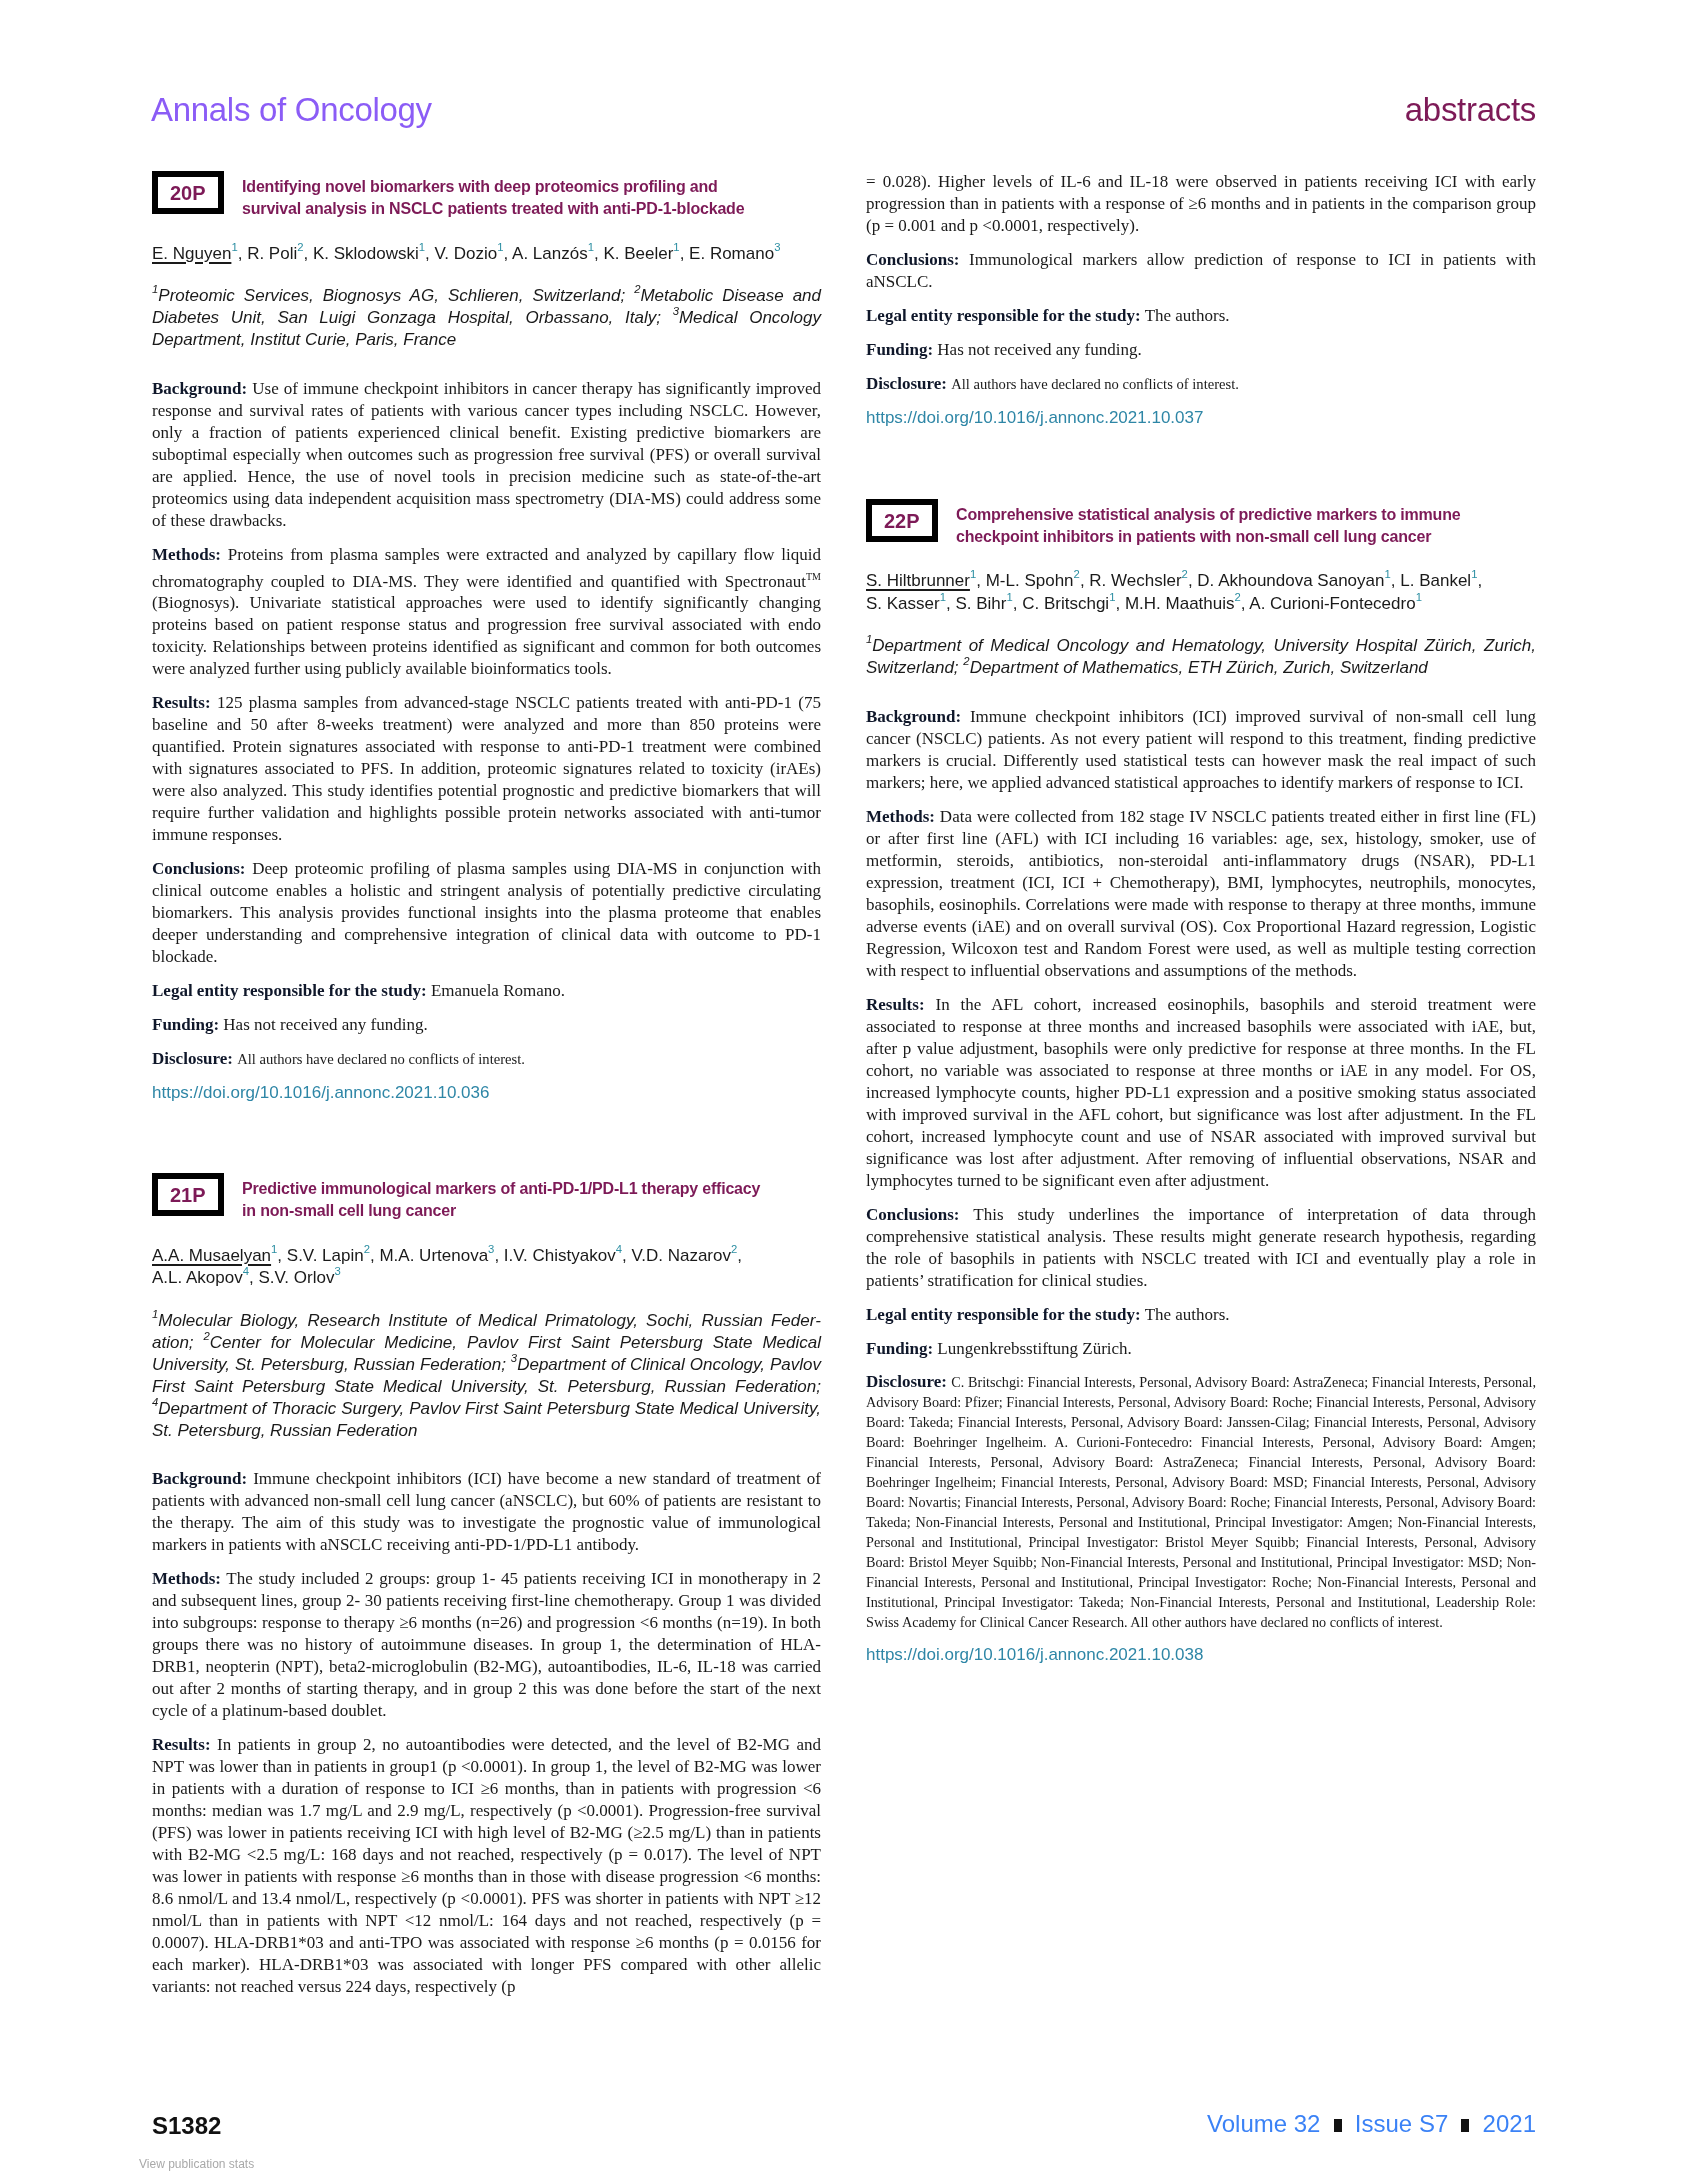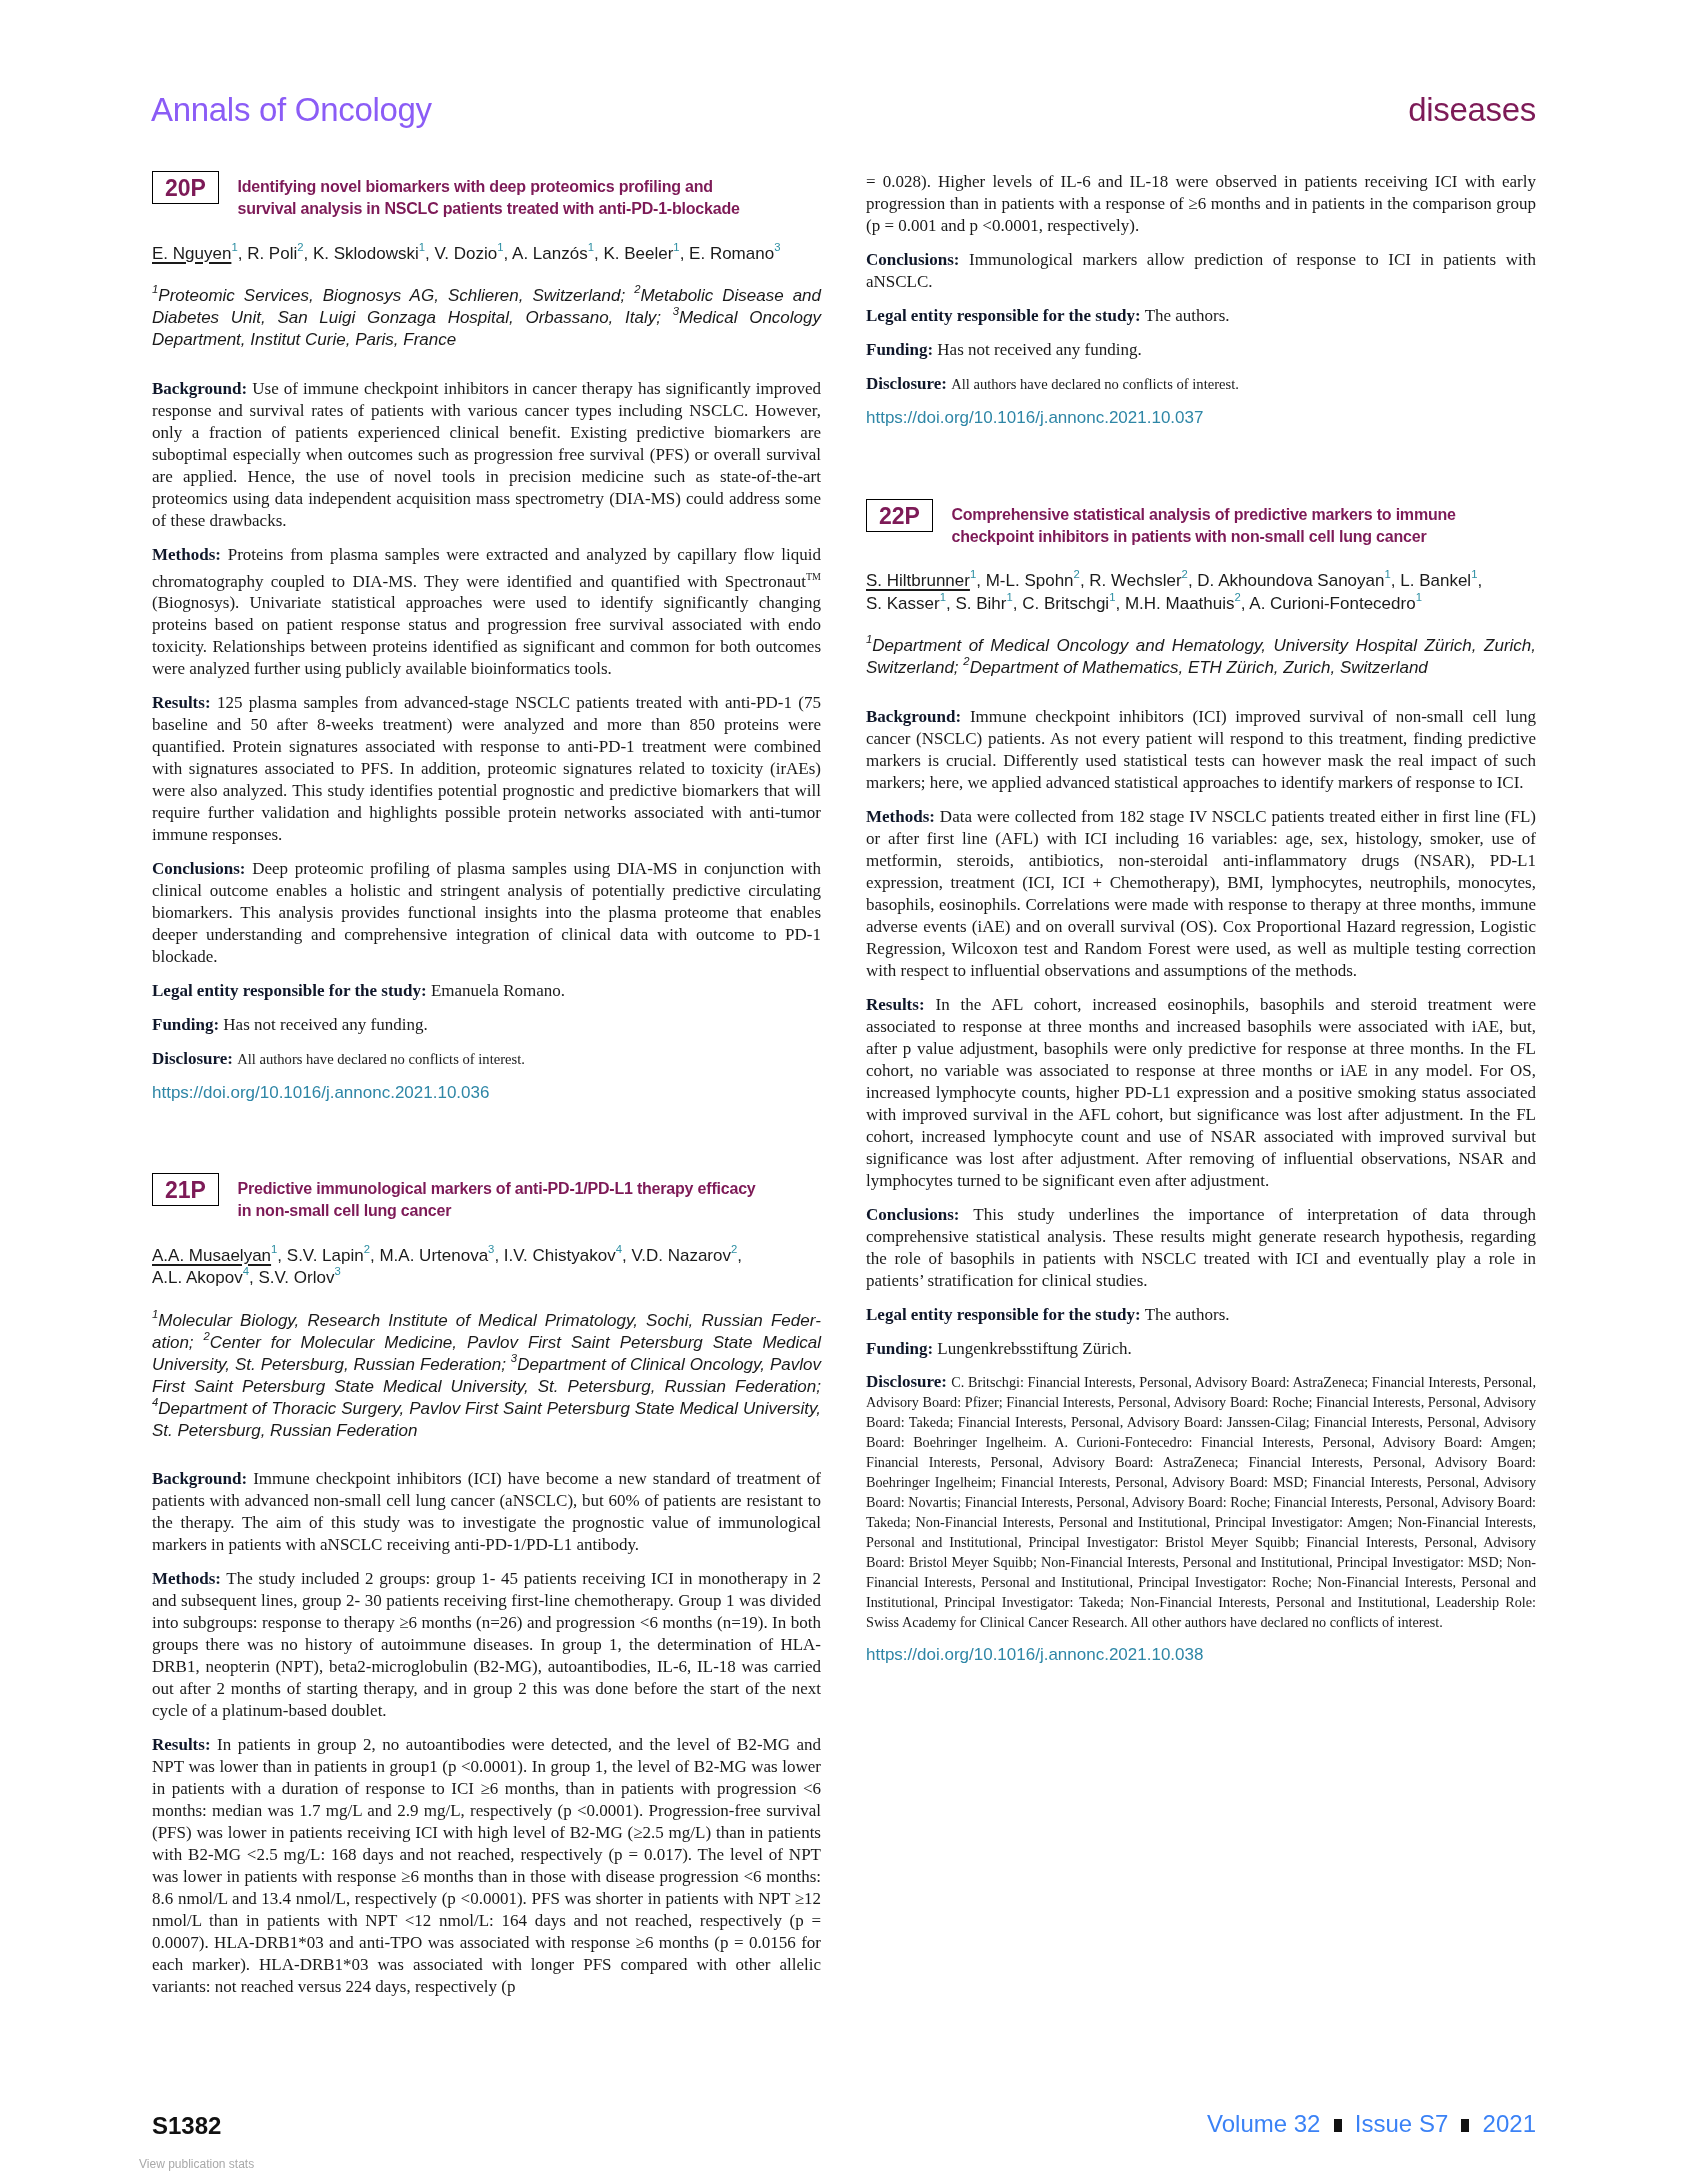--- a/index.html
+++ b/index.html
@@ -38,7 +38,7 @@
 <body>
 
 <div class="journal">Annals of Oncology</div>
-<div class="section-tag">diseases</div>
+<div class="section-tag">abstracts</div>
 
 <div class="col left">
 

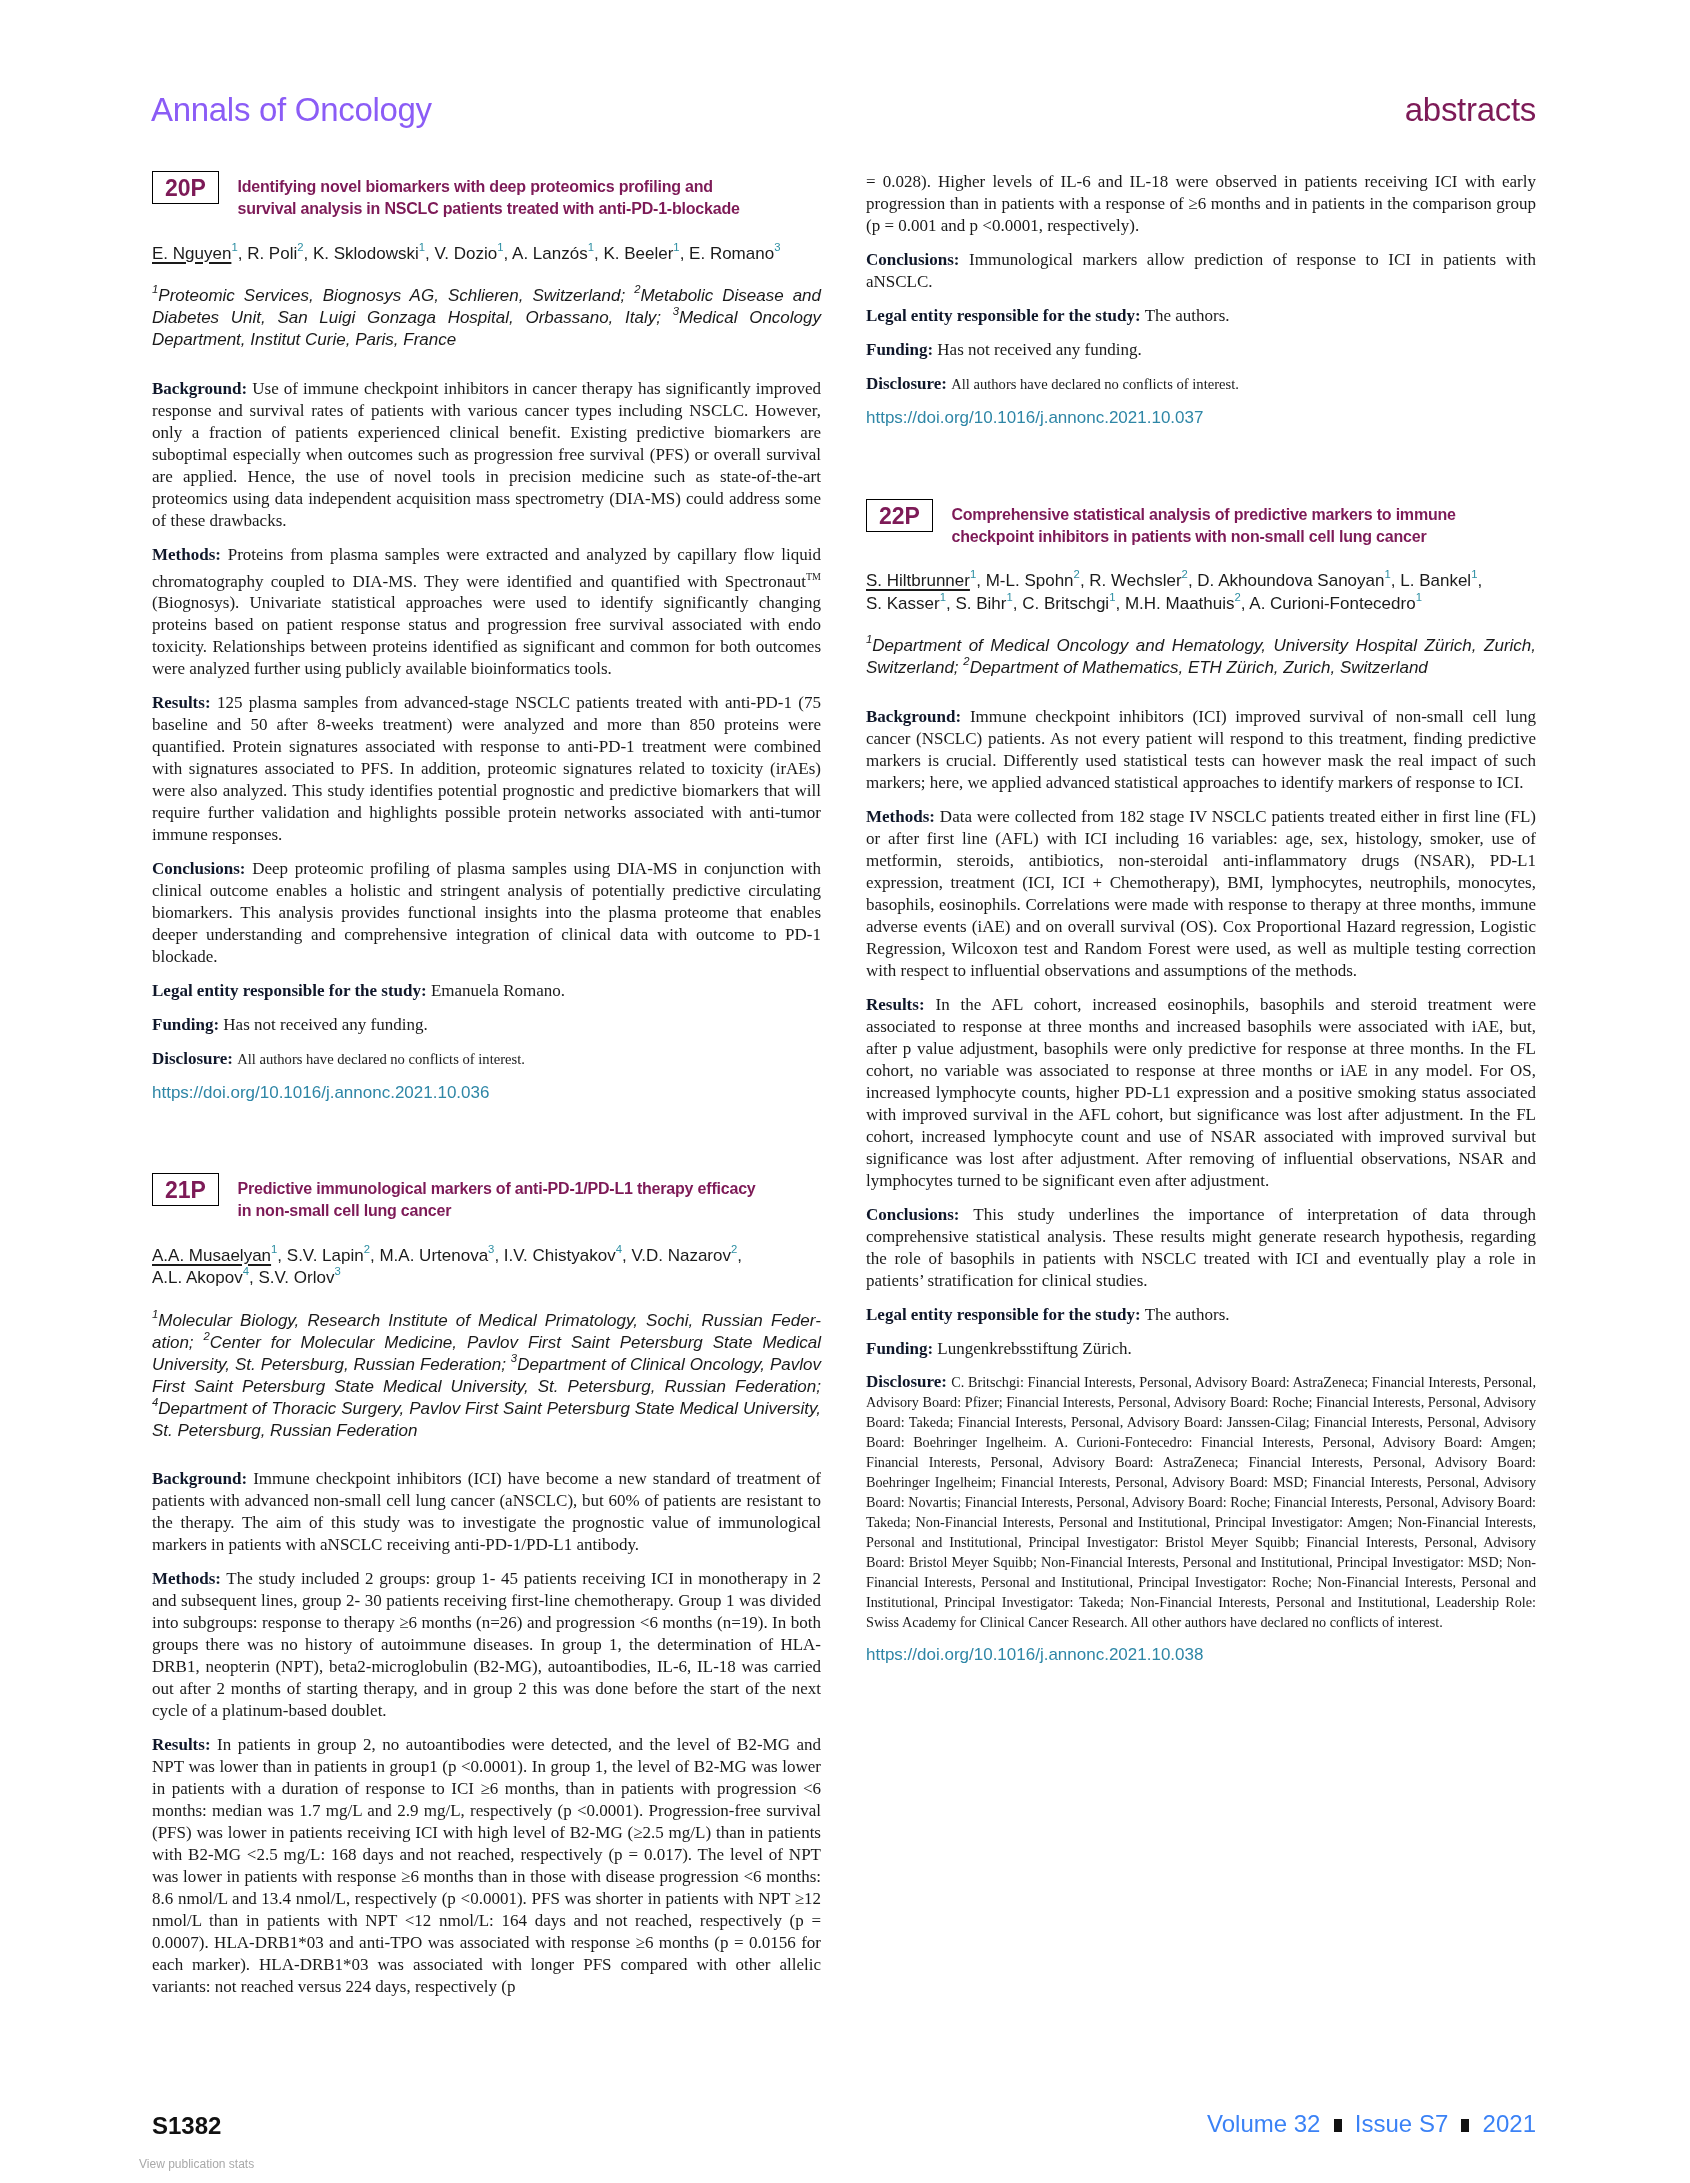--- a/index.html
+++ b/index.html
@@ -13,8 +13,8 @@
   .col.right { left: 866px; width: 670px; }
   .abstract { margin: 0; }
   .abs-head { display: flex; align-items: flex-start; margin-bottom: 22.5px; }
-  .abs-id { flex: 0 0 auto; border: 1px solid #000000; padding: 4px 12px 3.3px 12px; font-weight: bold;
-            color: #7d1a57; font-size: 23px; line-height: 24px; margin-right: 18.5px; }
+  .abs-id { flex: 0 0 auto; border: 6px solid #000000; padding: 4px 12px 3.3px 12px; font-weight: bold;
+            color: #7d1a57; font-size: 20px; line-height: 24px; margin-right: 18.5px; }
   .abs-title { font-weight: bold; color: #7d1a57; font-size: 16px; line-height: 22px; max-width: 530px; padding-top: 5.3px; letter-spacing: -0.2px; }
   .authors { font-size: 17px; line-height: 22.5px; margin-bottom: 20px; }
   .authors .au { white-space: nowrap; text-align: center; }

